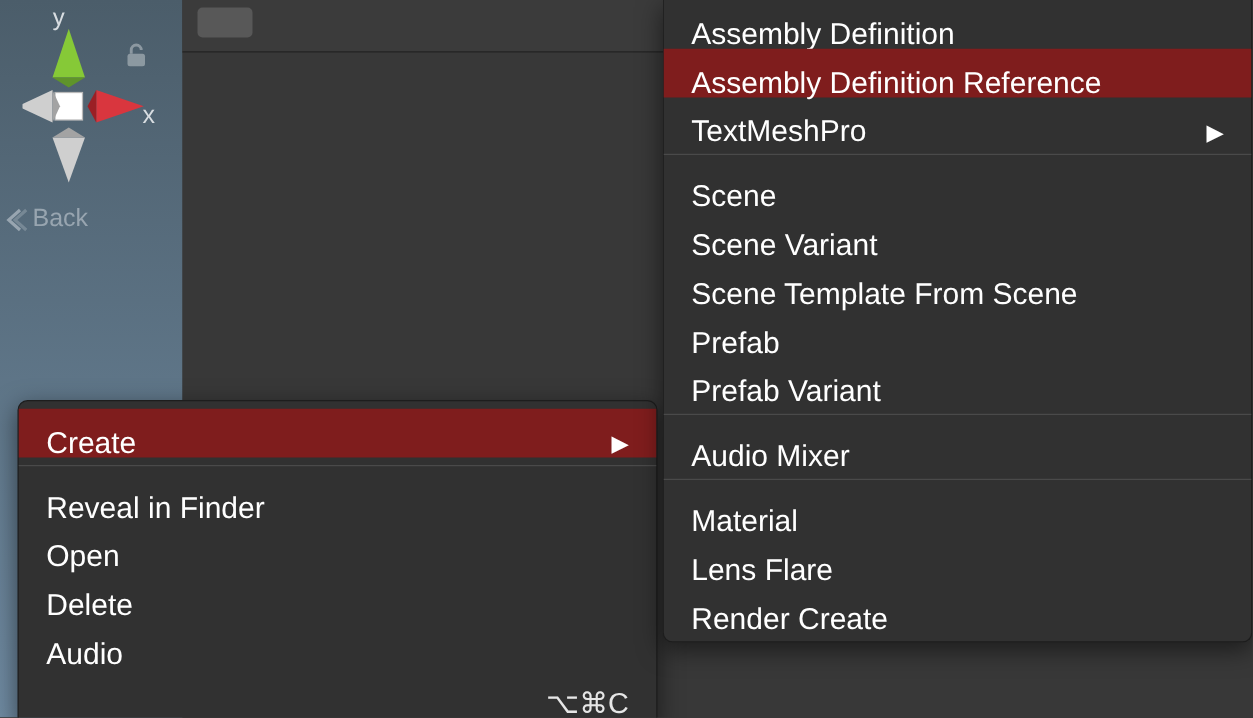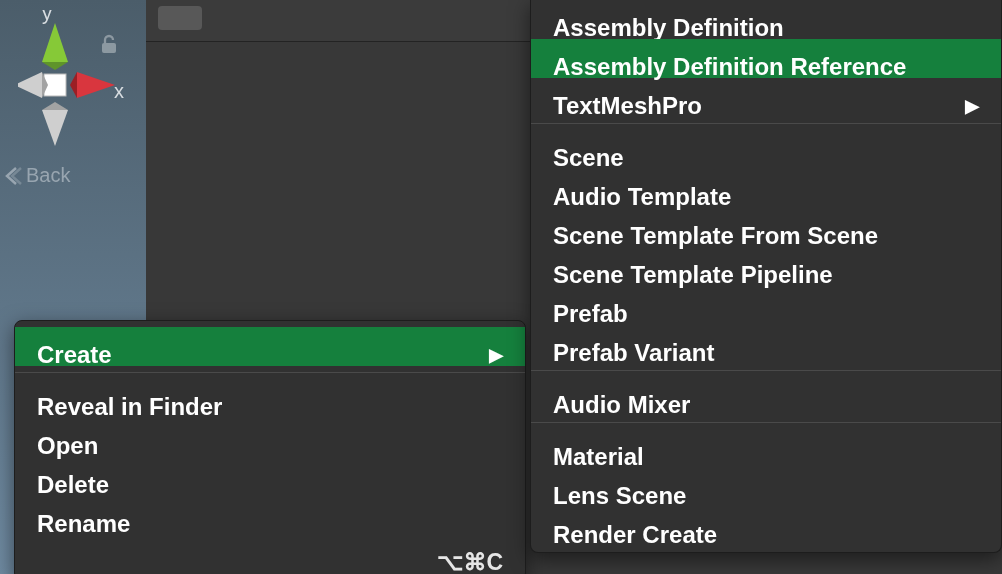--- a/index.html
+++ b/index.html
@@ -101,7 +101,6 @@
       color: #ffffff;
       position: relative;
       white-space: nowrap;
-      font-weight: bold;
     }
     .menu-item.disabled {
       color: #ffffff;

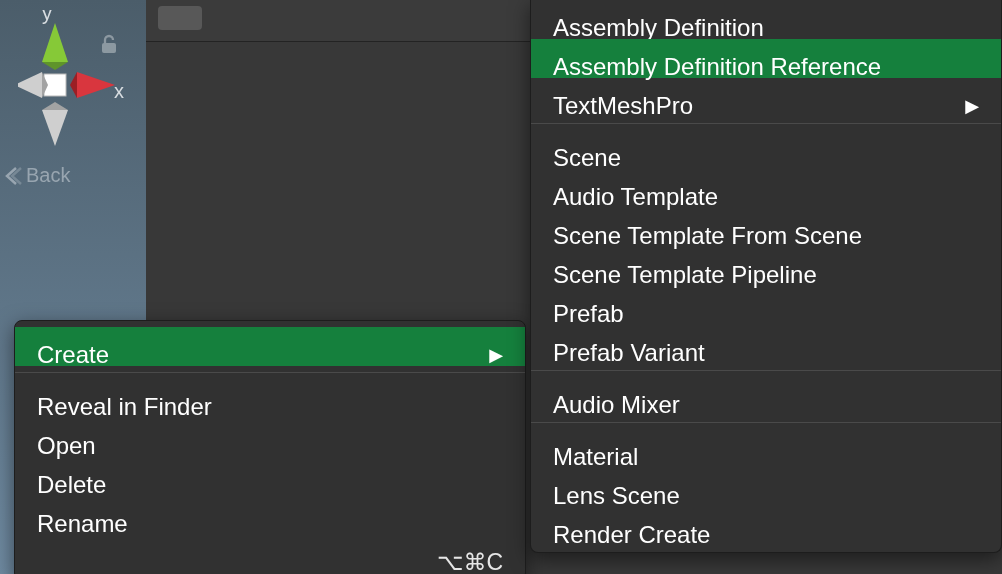--- a/index.html
+++ b/index.html
@@ -106,7 +106,7 @@
       color: #ffffff;
     }
     .menu-item.highlighted {
-      background: #15803d;
+      background: #7f1d1d;
       text-align: right;
     }
     .menu-item .shortcut {

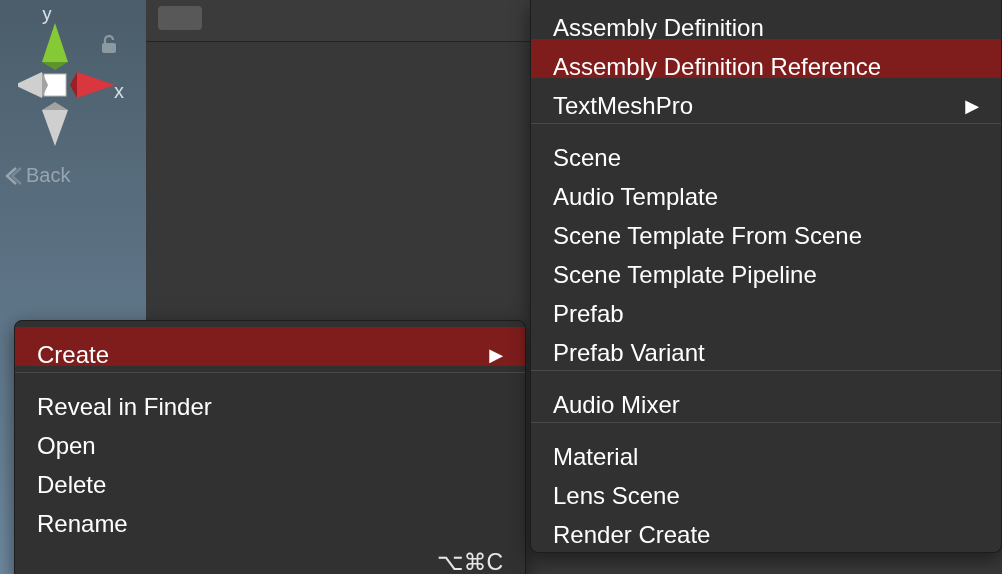--- a/index.html
+++ b/index.html
@@ -208,7 +208,7 @@
       <span>Scene</span>
     </div>
     <div class="menu-item">
-      <span>Audio Template</span>
+      <span>Scene Variant</span>
     </div>
     <div class="menu-item disabled">
       <span>Scene Template From Scene</span>

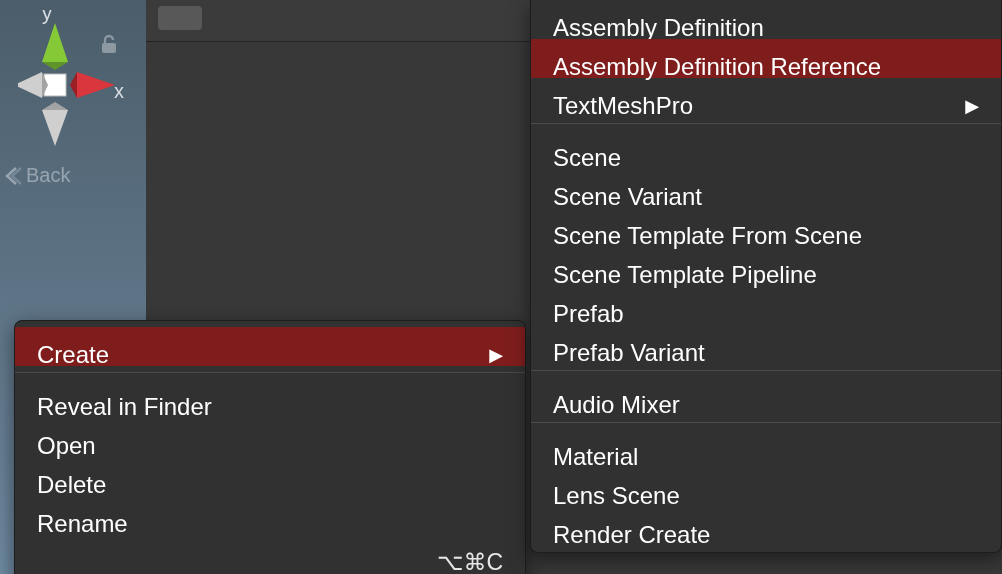--- a/index.html
+++ b/index.html
@@ -214,9 +214,6 @@
       <span>Scene Template From Scene</span>
     </div>
     <div class="menu-item">
-      <span>Scene Template Pipeline</span>
-    </div>
-    <div class="menu-item">
       <span>Prefab</span>
     </div>
     <div class="menu-item disabled">

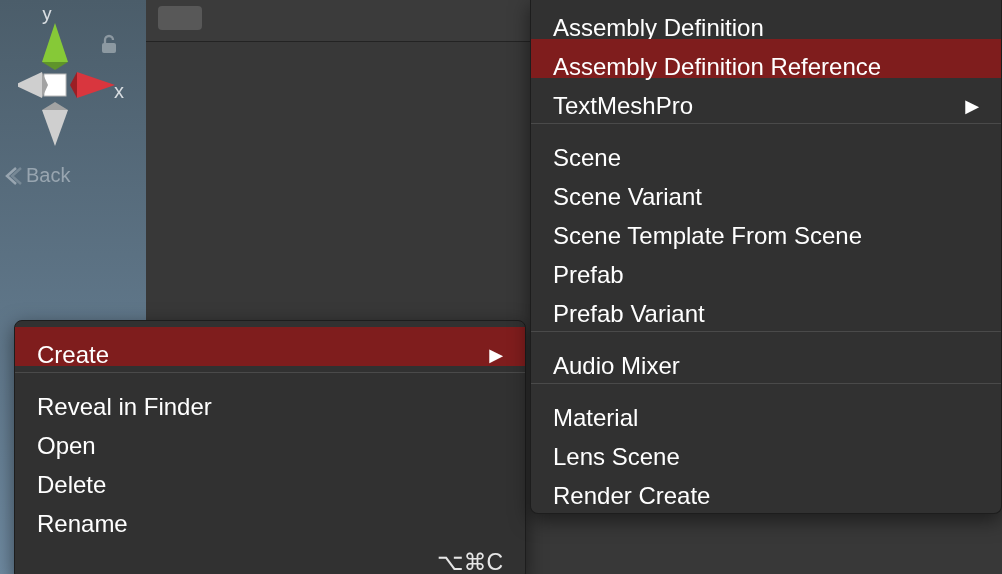--- a/index.html
+++ b/index.html
@@ -228,7 +228,7 @@
       <span>Material</span>
     </div>
     <div class="menu-item">
-      <span>Lens Scene</span>
+      <span>Lens Flare</span>
     </div>
     <div class="menu-item">
       <span>Render Create</span>

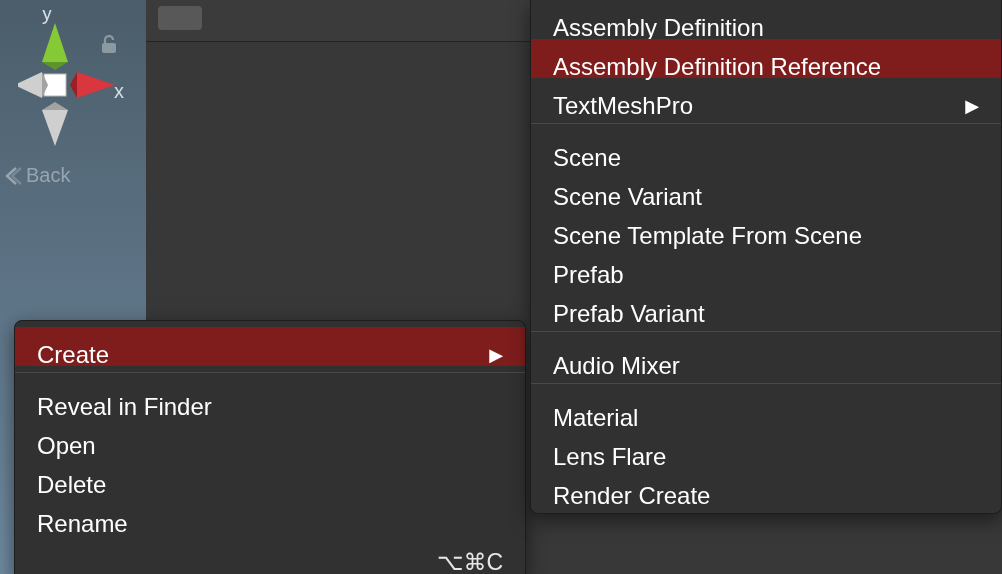--- a/index.html
+++ b/index.html
@@ -185,7 +185,7 @@
       <span>Delete</span>
     </div>
     <div class="menu-item">
-      <span>Rename</span>
+      <span>Audio</span>
     </div>
     <div class="menu-item">
       <span class="shortcut">⌥⌘C</span>

